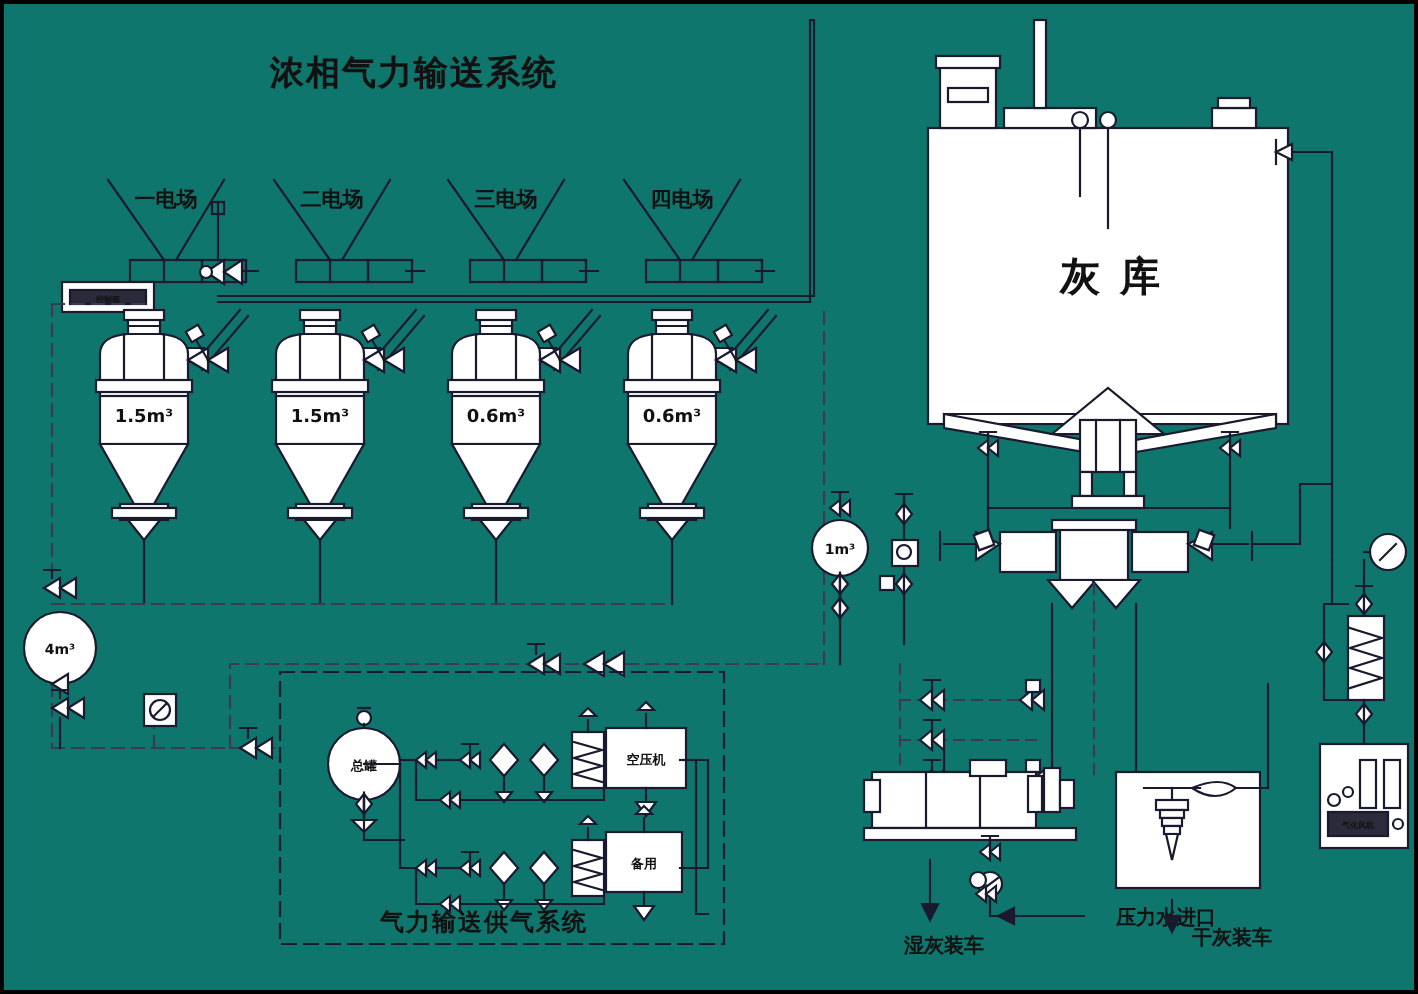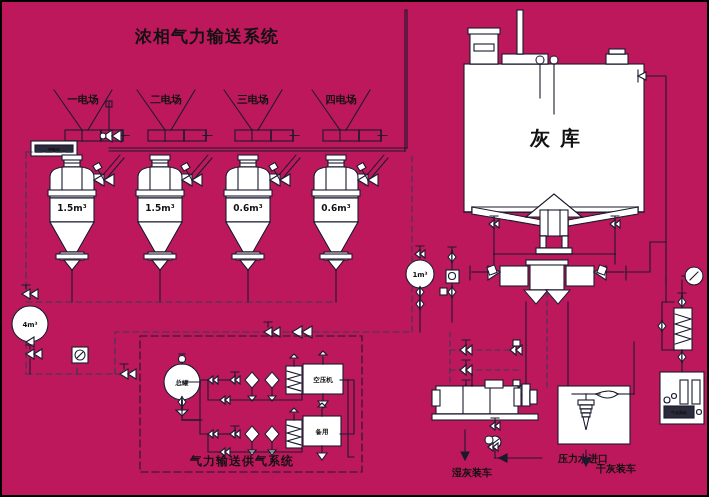--- a/index.html
+++ b/index.html
@@ -7,7 +7,7 @@
   #root{
     position:relative;
     width:709px;height:497px;
-    background:#be185d;
+    background:#0f766e;
     border:2px solid #000;
     box-sizing:border-box;
     overflow:hidden;

